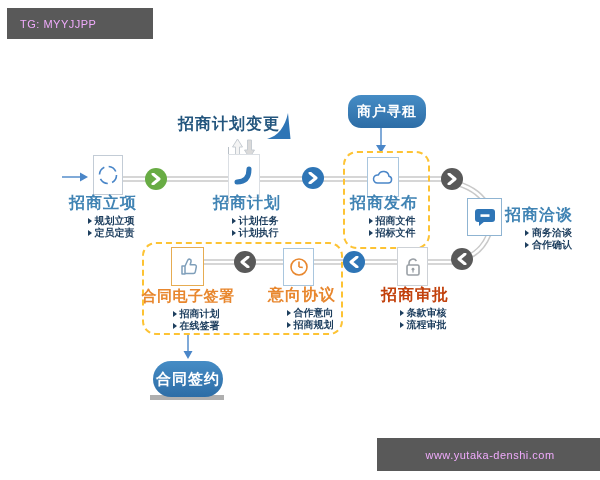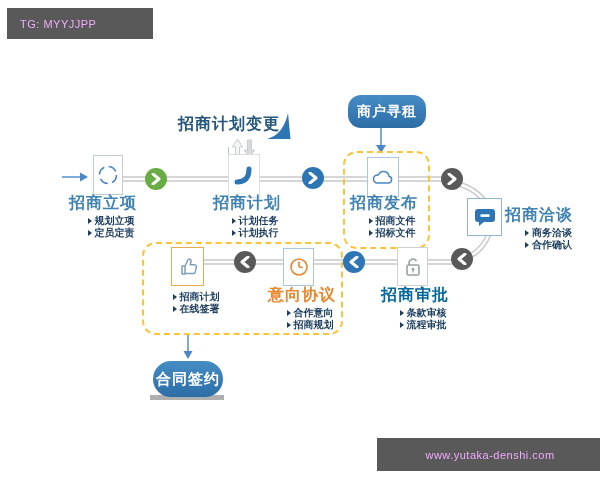--- a/index.html
+++ b/index.html
@@ -224,6 +224,7 @@
   </div>
 
   <div class="label" style="left:136px;top:287px;width:104px;">
+    <div class="title t-orange" style="font-size:15px;letter-spacing:0.5px;">合同电子签署</div>
     <div class="items">
       <div class="item"><span class="tri"></span><span>招商计划</span></div>
       <div class="item"><span class="tri"></span><span>在线签署</span></div>

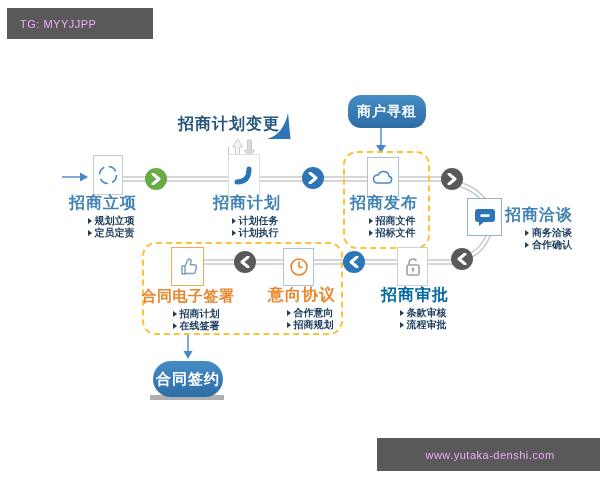--- a/index.html
+++ b/index.html
@@ -27,7 +27,7 @@
   
   .label{position:absolute;z-index:5;text-align:center;}
   .label .title{font-size:16px;font-weight:bold;letter-spacing:1px;line-height:17px;}
-  .t-blue{color:#4184b4;} .t-orange{color:#e8872e;} .t-gray{color:#0369a1;}
+  .t-blue{color:#4184b4;} .t-orange{color:#e8872e;} .t-gray{color:#c2410c;}
   .t-navy{color:#24567e;}
   .items{display:inline-block;text-align:left;margin-top:4px;}
   .item{font-size:10px;font-weight:bold;color:#1d3e5e;line-height:12px;white-space:nowrap;padding-left:16px;}

